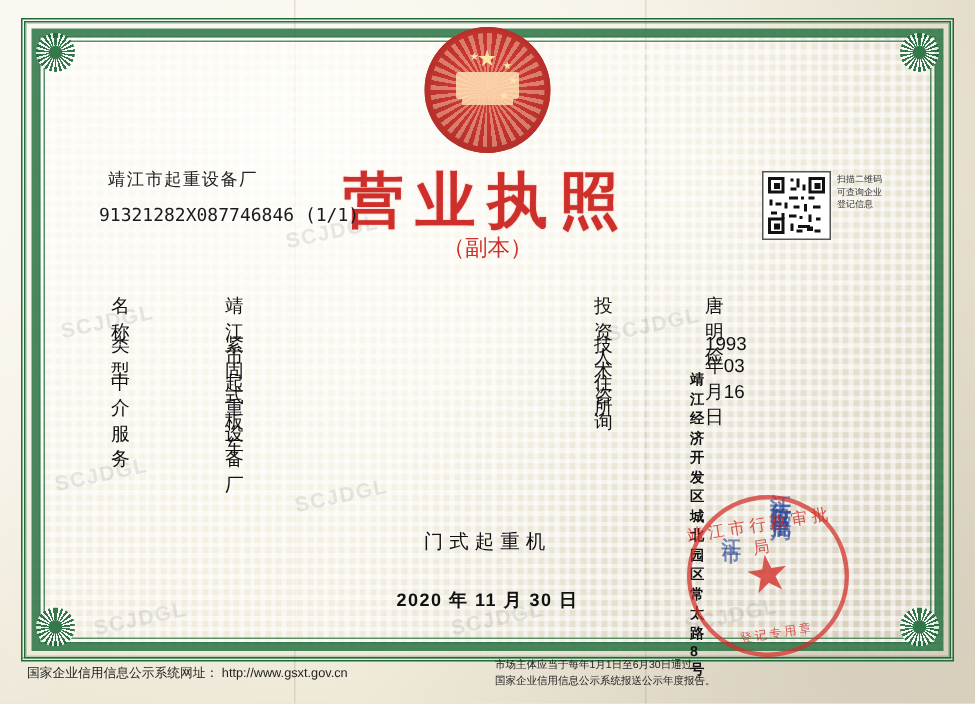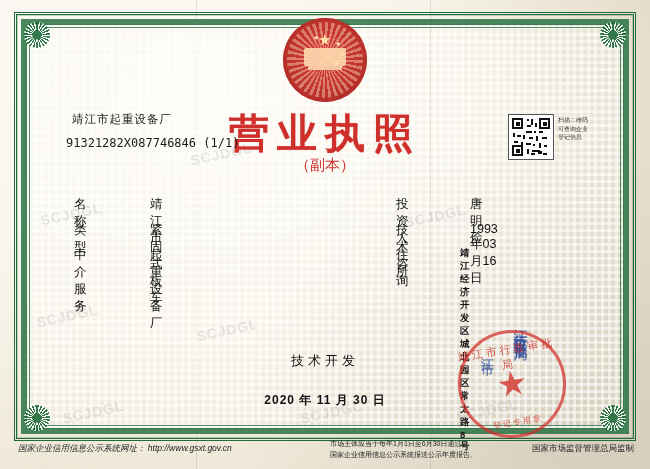--- a/index.html
+++ b/index.html
@@ -250,7 +250,7 @@
   <div class="vstamp" style="left:512px;top:318px;">江市行政审批局</div>
   <div class="vstamp" style="left:478px;top:348px;font-size:13px;">江市</div>
 
-  <div class="reg-auth">技术开发</div>
+  <div class="reg-auth">门式起重机</div>
   <div class="date">2020 年 11 月 30 日</div>
 
   <div class="seal">

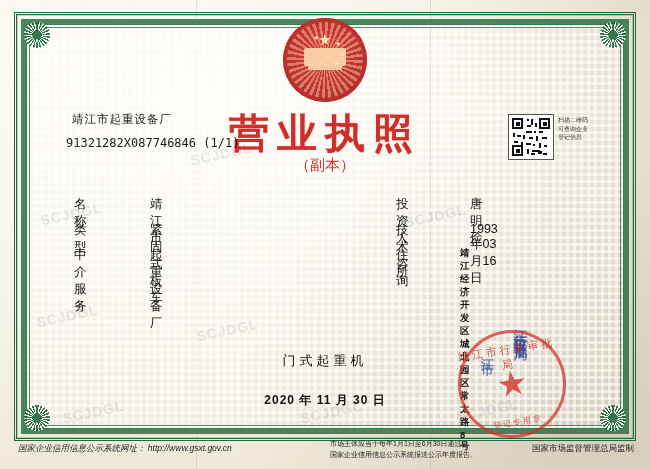--- a/index.html
+++ b/index.html
@@ -133,7 +133,7 @@
       transform:rotate(-12deg);letter-spacing:1px;font-weight:bold;white-space:nowrap;}
   
   .footer{position:absolute;left:0;right:0;bottom:4px;height:26px;}
-  .f-left{position:absolute;left:18px;top:4px;font-size:8.5px;color:#222;white-space:nowrap;font-style:italic;}
+  .f-left{position:absolute;left:18px;top:4px;font-size:8.5px;color:#222;white-space:nowrap;}
   .f-mid{position:absolute;left:330px;top:0px;font-size:7px;color:#222;line-height:1.5;white-space:nowrap;}
   .f-right{position:absolute;right:16px;top:4px;font-size:8.5px;color:#222;white-space:nowrap;}
   .divline{position:absolute;left:14px;right:14px;bottom:30px;height:1px;background:rgba(31,107,58,.4);}

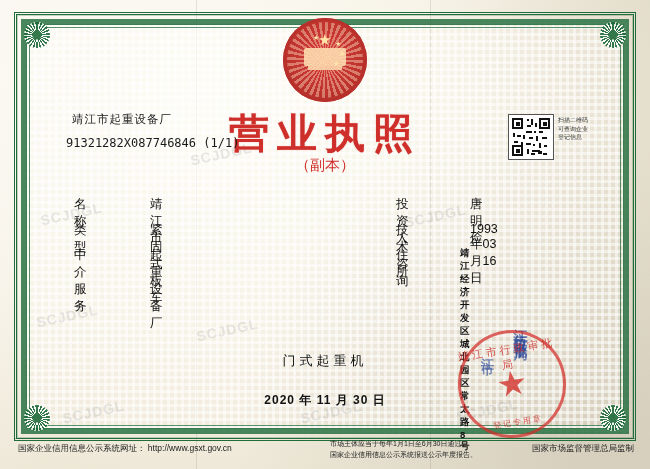--- a/index.html
+++ b/index.html
@@ -267,7 +267,6 @@
       <div>市场主体应当于每年1月1日至6月30日通过</div>
       <div>国家企业信用信息公示系统报送公示年度报告。</div>
     </div>
-    <div class="f-right">国家市场监督管理总局监制</div>
   </div>
 
 </div>

